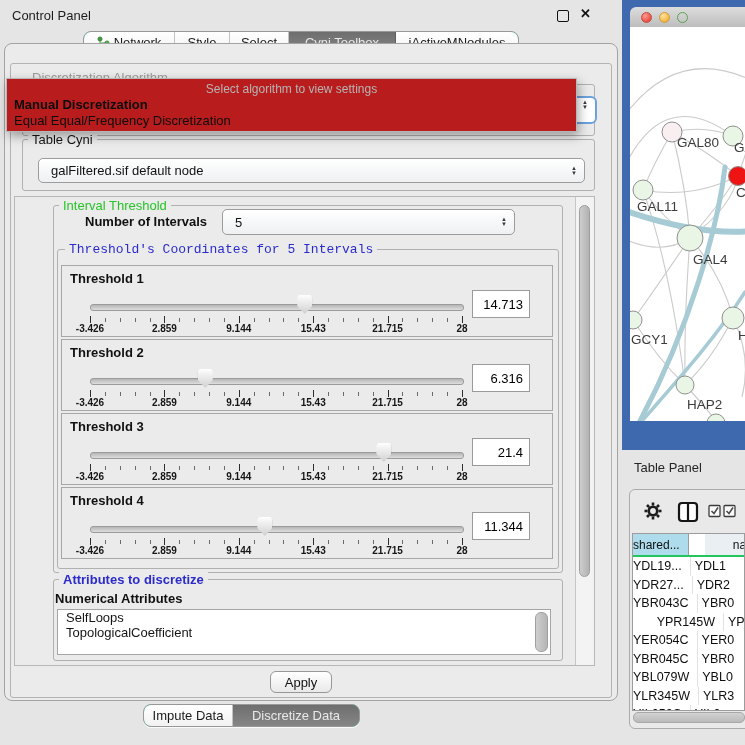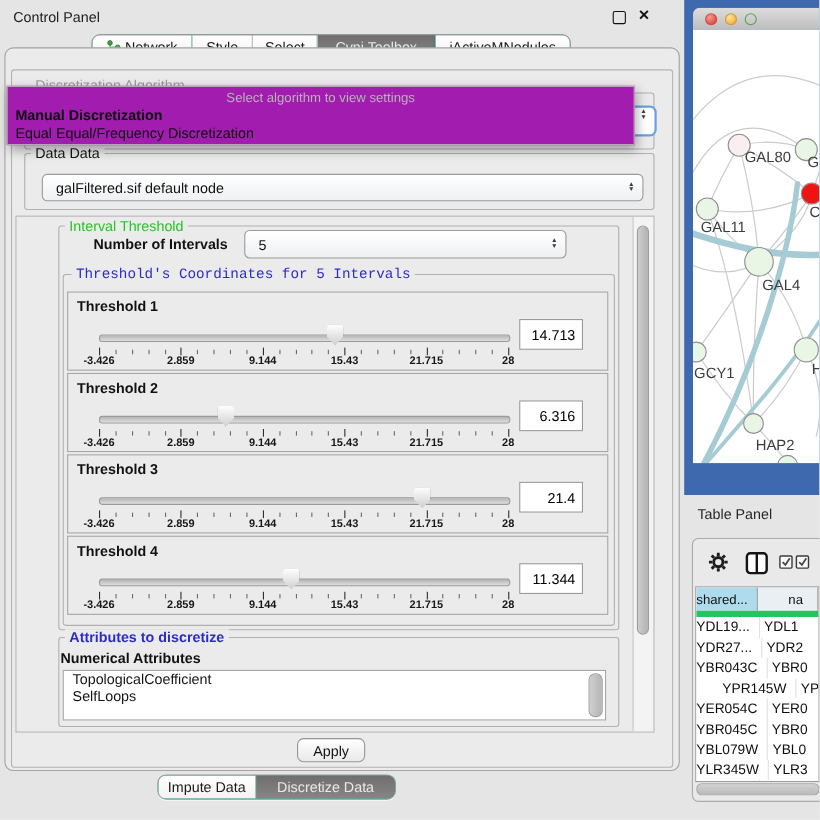--- a/index.html
+++ b/index.html
@@ -29,7 +29,7 @@
   .combo .val{padding-left:12px;flex:1;white-space:nowrap;overflow:hidden;}
   .stepper{display:flex;flex-direction:column;align-items:center;justify-content:center;width:20px;
            font-size:6px;line-height:5px;color:#3a3a3a;}
-  #popup{position:absolute;left:6px;top:78px;width:571px;height:54px;background:#a21caf;border:1px solid #b7b7b7;
+  #popup{position:absolute;left:6px;top:78px;width:571px;height:54px;background:#b91c1c;border:1px solid #b7b7b7;
          box-shadow:2px 4px 10px rgba(0,0,0,.35);z-index:50;padding-top:2px;box-sizing:border-box;}
   #popup-hint{text-align:center;font-size:12px;color:#b5b5b5;height:16px;line-height:16px;}
   .popup-item{font-size:13px;color:#0c0c0c;height:16px;line-height:16px;padding-left:7px;white-space:nowrap;}

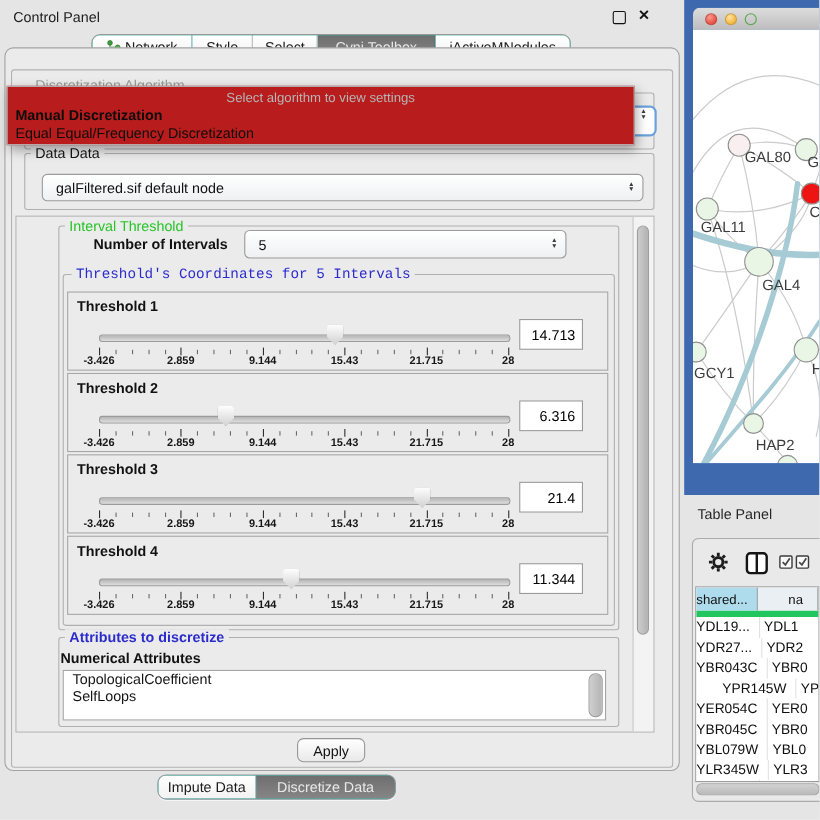--- a/index.html
+++ b/index.html
@@ -134,7 +134,7 @@
 </div>
 
 <div class="grp" style="left:22px;top:139px;width:571px;height:50px;"></div>
-<span class="grp-lbl lbl-black" style="left:28px;top:132px;">Data Data</span>
+<span class="grp-lbl lbl-black" style="left:28px;top:132px;">Table Cyni</span>
 <div class="combo" style="left:38px;top:158px;width:545px;height:23px;">
   <span class="val">galFiltered.sif default node</span>
   <span class="stepper">

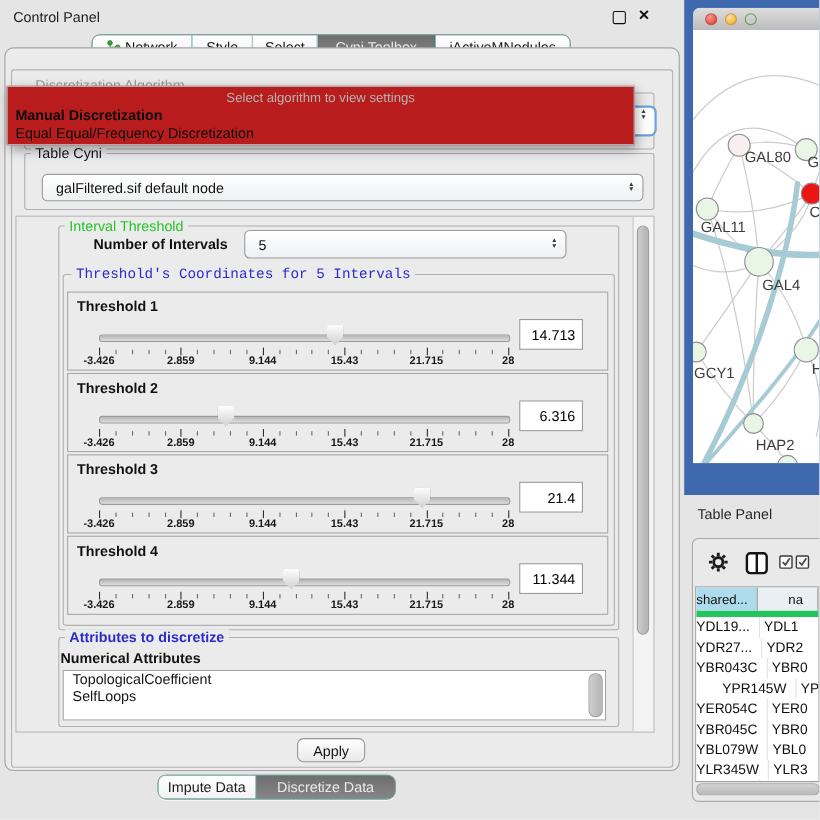--- a/index.html
+++ b/index.html
@@ -72,7 +72,7 @@
   #tp-toolbar .icon{position:absolute;}
   #tp-table{position:absolute;left:632px;top:533px;width:113px;height:178px;overflow:hidden;background:#fff;
             border:1px solid #9c9c9c;box-sizing:border-box;}
-  .th-row{display:flex;height:21px;border-bottom:6px solid #22c55e;}
+  .th-row{display:flex;height:21px;border-bottom:2px solid #22c55e;gap:16px;}
   .th-cell{font-size:12px;color:#111;box-sizing:border-box;border-right:1px solid #9c9c9c;
            display:flex;align-items:center;}
   .td-row{display:flex;height:18.5px;background:#fff;}

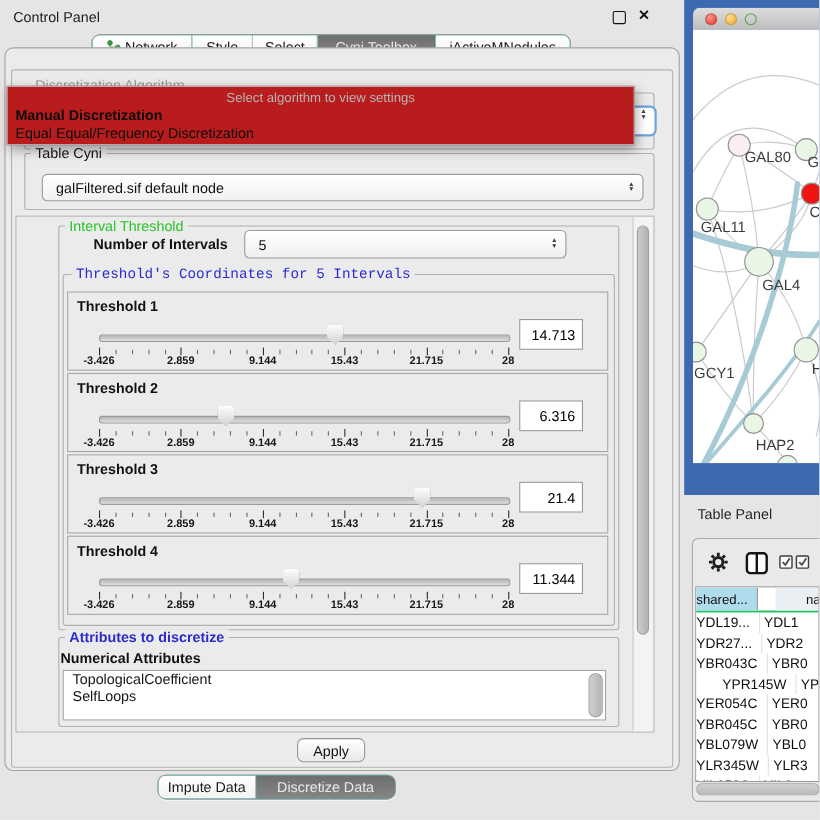--- a/index.html
+++ b/index.html
@@ -319,8 +319,8 @@
   <span style="position:absolute;left:40px;top:394px;font-size:13px;font-weight:bold;color:#111;">Numerical Attributes</span>
   <div id="attr-list">
     <div id="attr-items">
+        <div class="attr-item">SelfLoops</div>
         <div class="attr-item">TopologicalCoefficient</div>
-        <div class="attr-item">SelfLoops</div>
       </div>
     <div id="attr-scroll"></div>
   </div>

